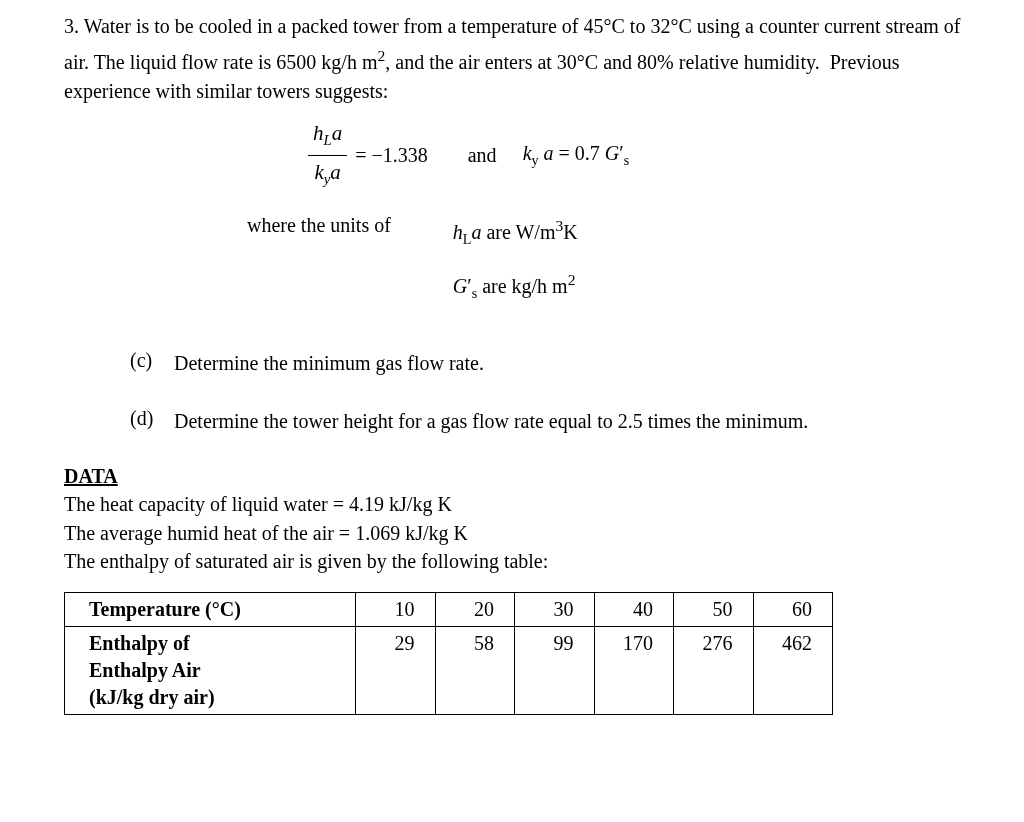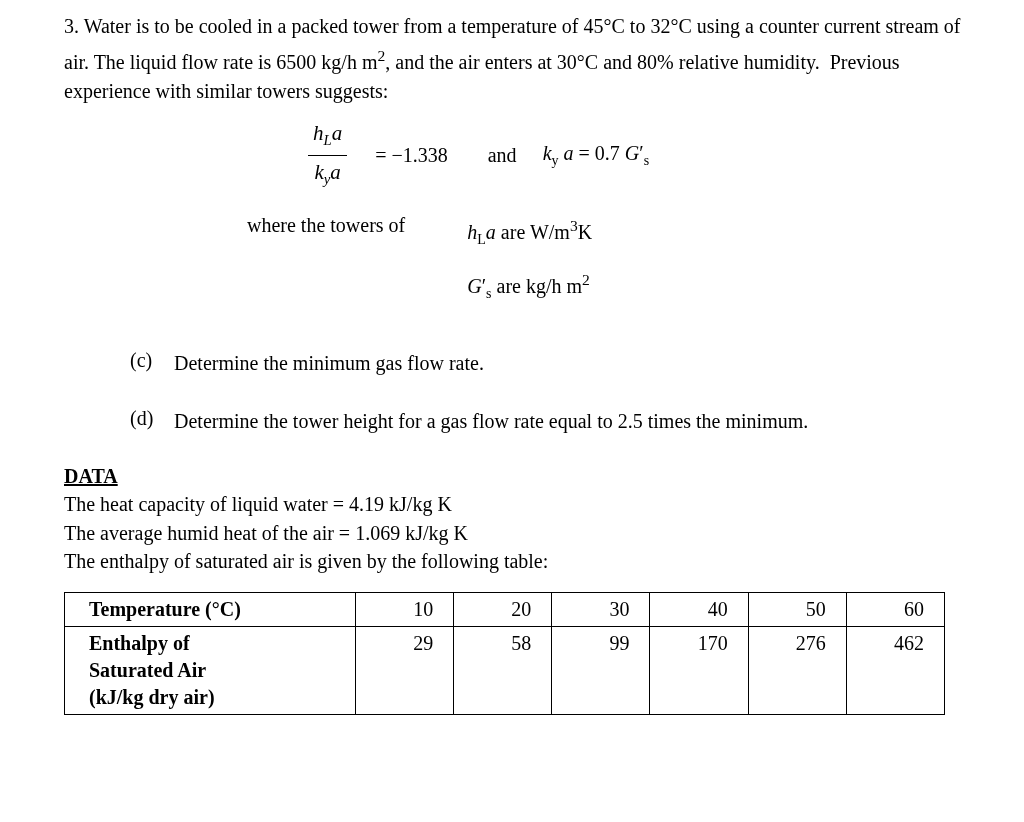--- a/index.html
+++ b/index.html
@@ -38,7 +38,7 @@
   .frac-num { padding: 0 5px 2px 5px; }
   .frac-bar { align-self: stretch; height: 0; border-top: 1.6px solid #000; }
   .frac-den { padding-top: 3px; }
-  .eq-equals { margin-left: 28px; }
+  .eq-equals { margin-left: 8px; }
   .eq-and { margin-left: 40px; }
   .eq-rhs { margin-left: 26px; }
 

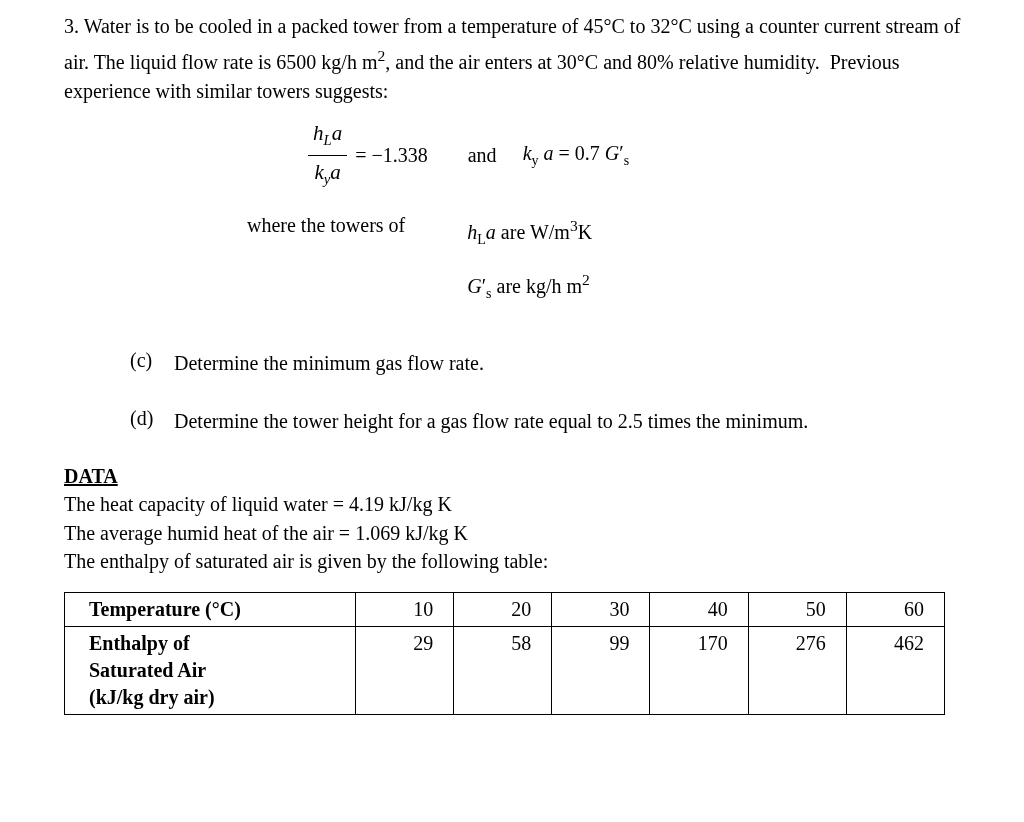--- a/index.html
+++ b/index.html
@@ -104,7 +104,7 @@
   </div>
 
   <div class="units">
-    <span class="units-intro">where the towers of</span>
+    <span class="units-intro">where the units of</span>
     <div class="units-lines">
       <div><span style="font-style: italic;">h</span><sub>L</sub><span style="font-style: italic;">a</span><span> are W/m</span><sup>3</sup><span>K</span></div>
       <div><span style="font-style: italic;">G</span><span>′</span><sub>s</sub><span> are kg/h m</span><sup>2</sup></div>

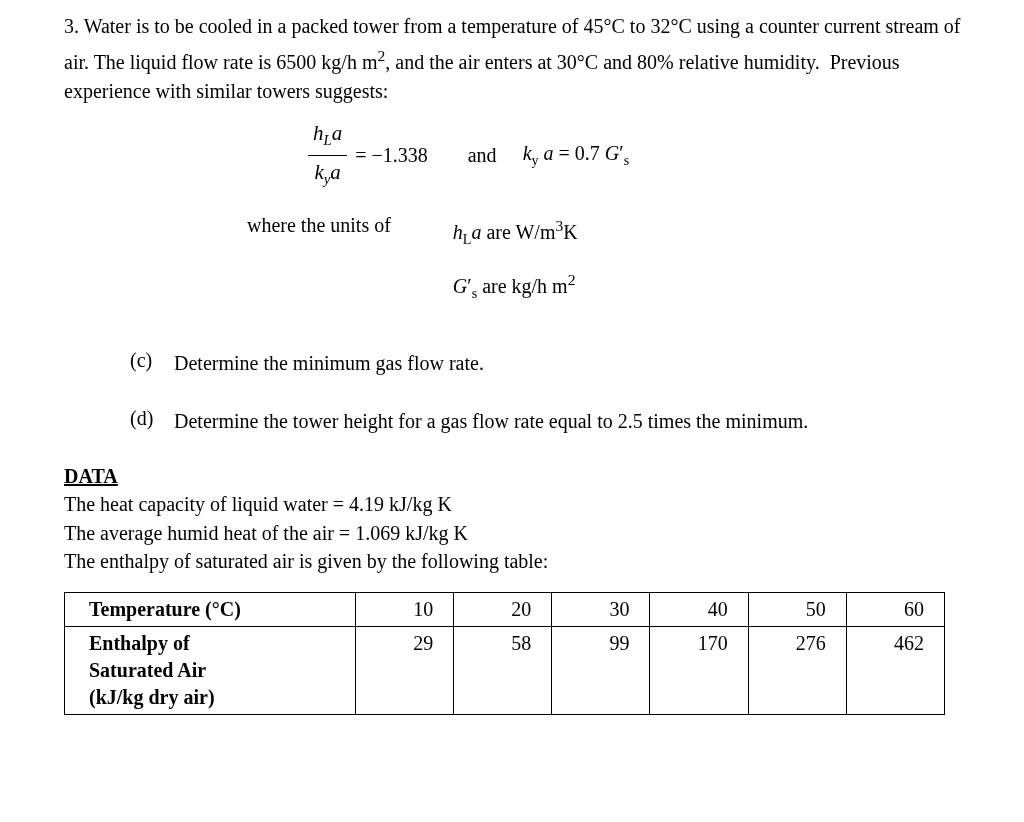--- a/index.html
+++ b/index.html
@@ -68,7 +68,7 @@
   table.enthalpy {
     border-collapse: collapse;
     table-layout: fixed;
-    width: 881px;
+    width: 769px;
     margin-top: 16px;
   }
   table.enthalpy td { border: 1px solid #000; }

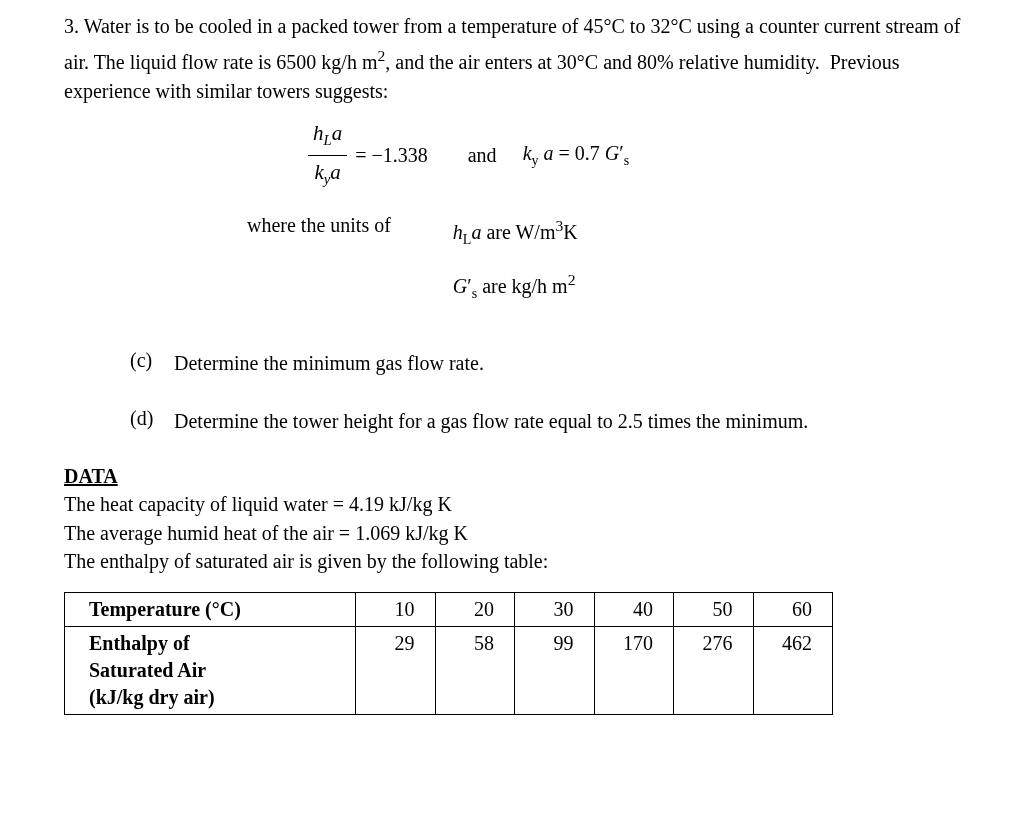--- a/index.html
+++ b/index.html
@@ -152,7 +152,7 @@
       <tr>
         <td class="label-cell">
           <div>Enthalpy of</div>
-          <div>Saturated Air</div>
+          <div>Enthalpy Air</div>
           <div>(kJ/kg dry air)</div>
         </td>
         <td class="num-cell">29</td>

